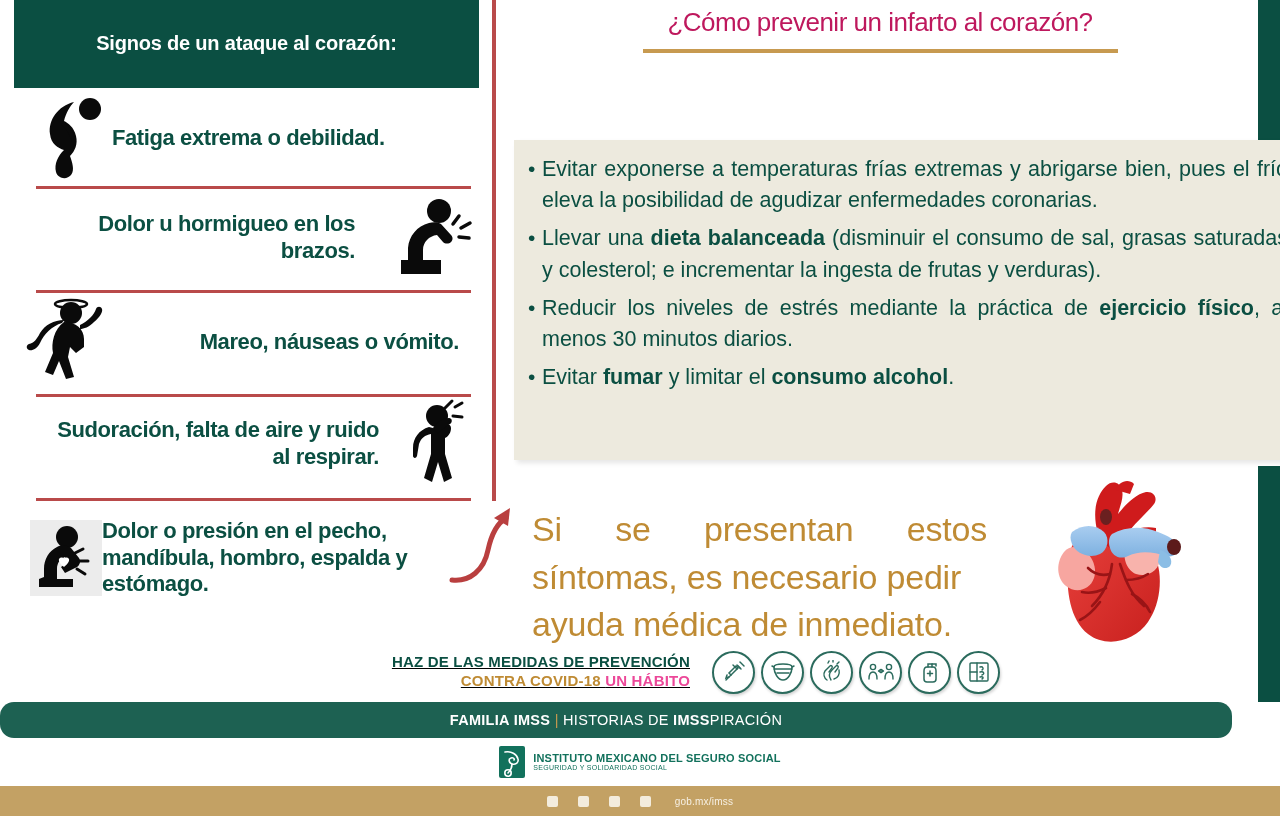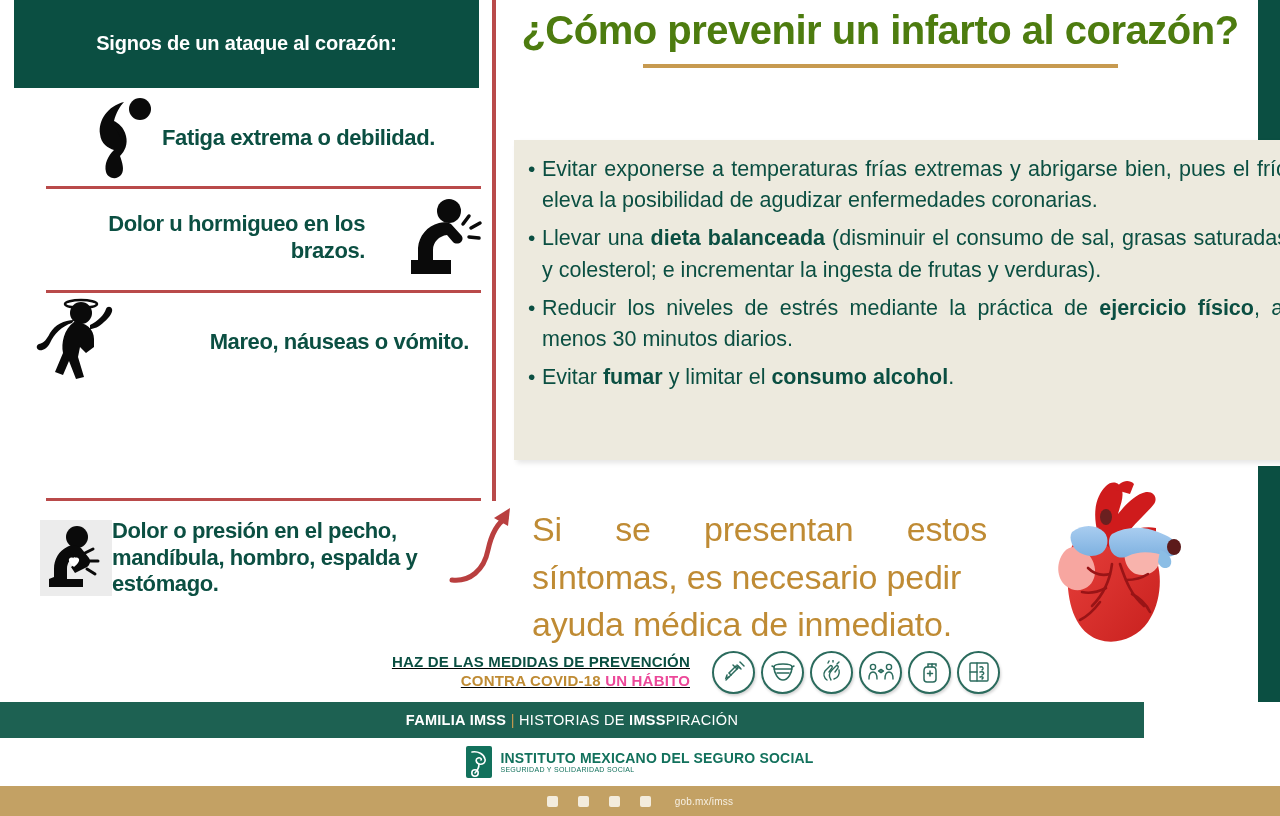--- a/index.html
+++ b/index.html
@@ -70,7 +70,7 @@
     text-align:center;
   }
   .prevent-title h2 {
-    color:#4d7c0f; font-size:40px; font-weight:bold; line-height:1.1;
+    color:#be185d; font-size:26px; font-weight:normal; line-height:1.1;
     letter-spacing:-0.5px;
   }
   .title-rule {

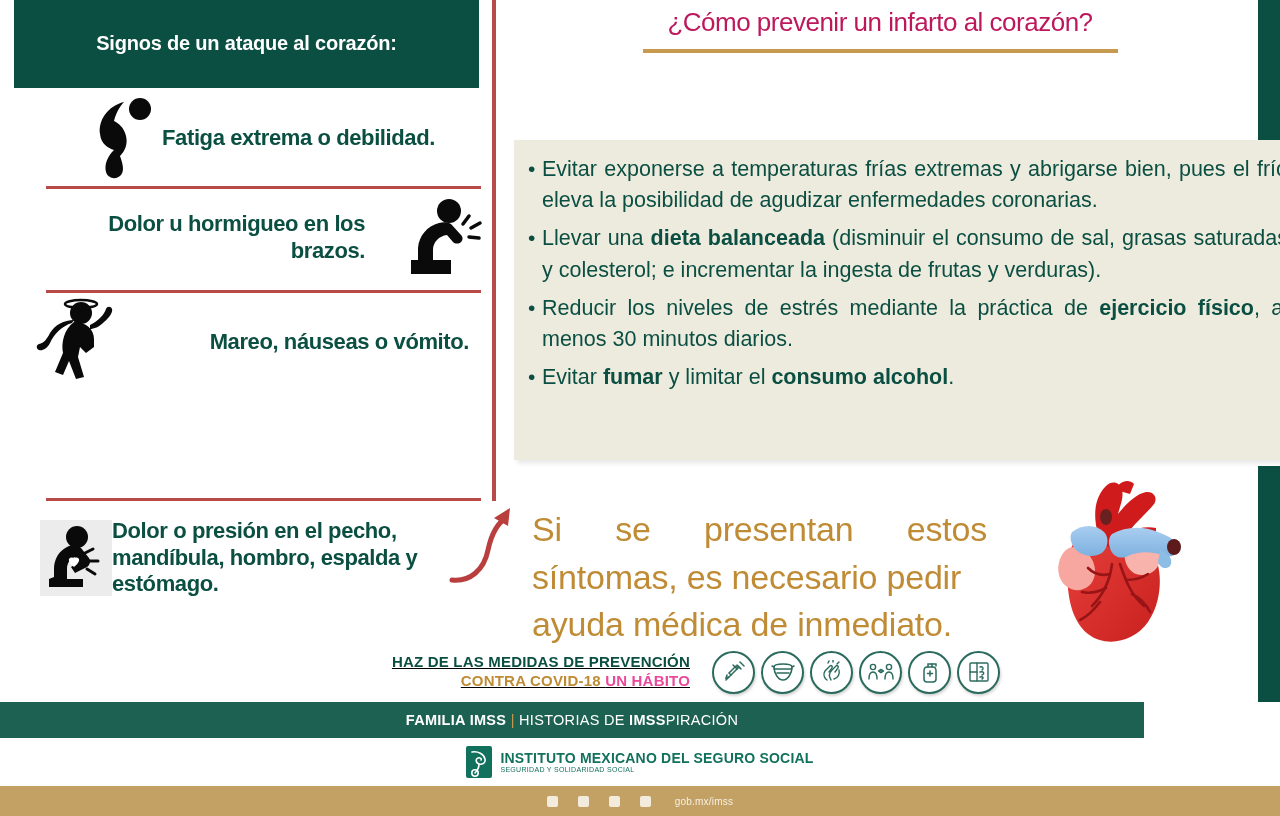--- a/index.html
+++ b/index.html
@@ -40,8 +40,8 @@
   }
 
   .sign-row {
-    position:absolute; left:24px; width:465px;
-    display:flex; align-items:center;justify-content:center;
+    position:absolute; left:14px; width:465px;
+    display:flex; align-items:center;
   }
   .sign-row .sep {
     position:absolute; left:22px; right:8px; top:0; height:3px; background:#b94a4a;

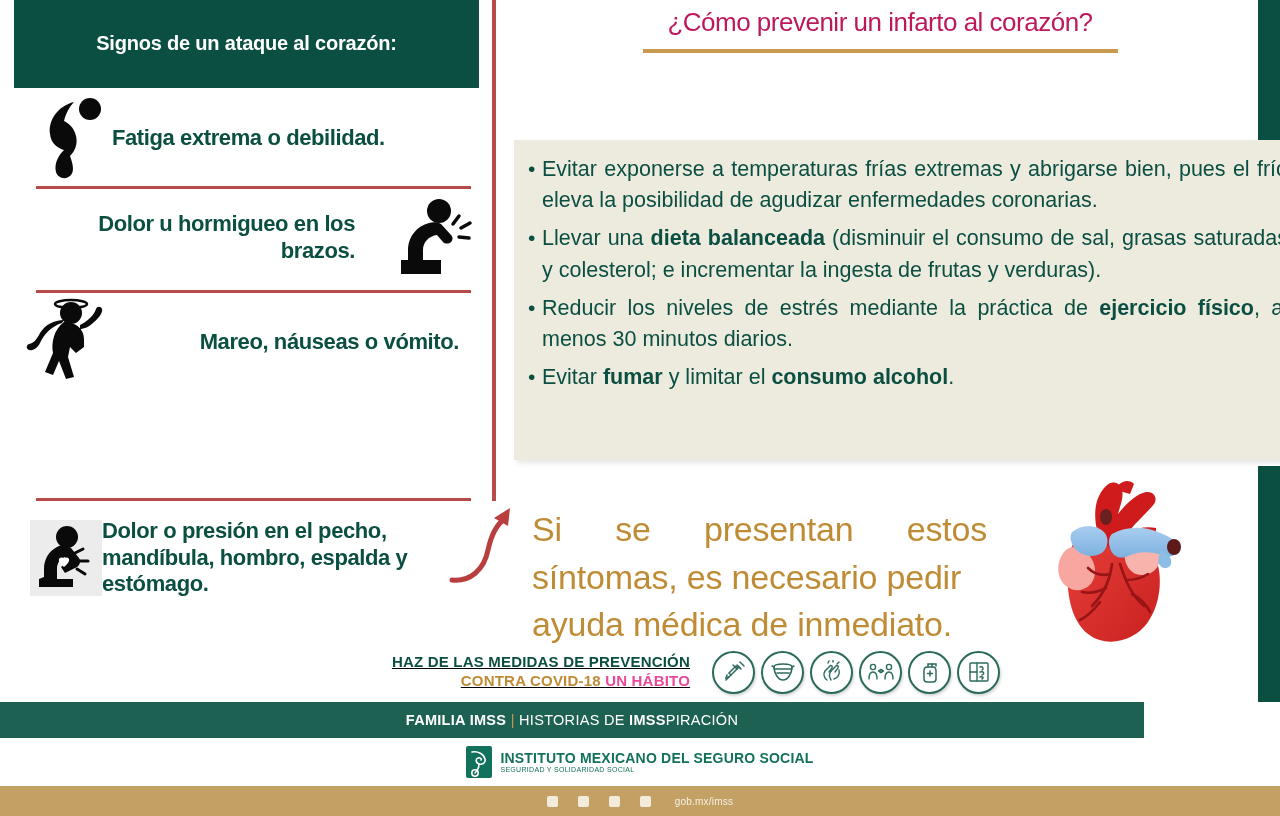--- a/index.html
+++ b/index.html
@@ -203,6 +203,18 @@
       <div class="sign-text" style="flex:1 1 auto; text-align:right; padding-right:10px;">Mareo, náuseas o vómito.</div>
     </div>
 
+    <div class="sign-row" id="row4">
+      <div class="sep"></div>
+      <div class="sign-text" style="flex:1 1 auto; text-align:right; padding-right:14px;">Sudoración, falta de aire y ruido al respirar.</div>
+      <div class="icon-box">
+        <svg width="80" height="92" viewBox="0 0 80 92">
+          <circle cx="44" cy="18" r="11" fill="#0a0a0a"></circle>
+          <path d="M52 10 l7 -7 M62 9 l7 -4 M60 18 l9 1" stroke="#0a0a0a" stroke-width="3" fill="none" stroke-linecap="round"></path>
+          <path d="M36 29 C26 32 20 40 20 50 L20 58 C20 60 23 61 24 58 L26 46 C28 40 32 37 38 36 L38 56 L31 80 L39 84 L45 64 L51 84 L59 80 L52 56 L52 40 C56 38 58 34 58 30 C58 27 55 25 52 27 C48 30 44 31 40 30 Z" fill="#0a0a0a"></path>
+          <path d="M40 30 C44 24 50 20 56 20 C59 20 60 24 57 26 C52 29 48 32 45 36 Z" fill="#0a0a0a"></path>
+        </svg>
+      </div>
+    </div>
 
     <div class="sign-row" id="row5">
       <div class="sep"></div>

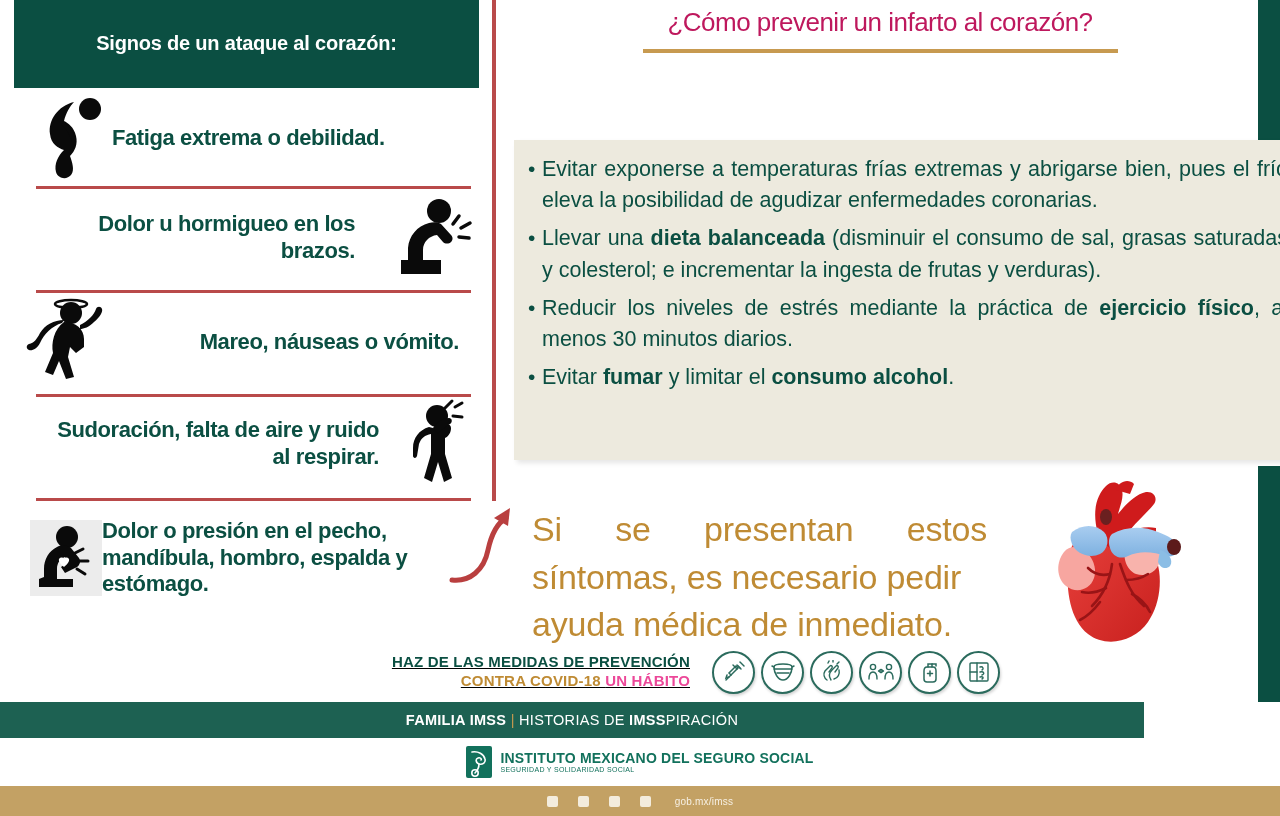--- a/index.html
+++ b/index.html
@@ -126,9 +126,9 @@
 
   
   .fam-bar {
-    position:absolute; left:0; top:702px; width:1144px; height:36px;
+    position:absolute; left:0; top:702px; width:1232px; height:36px;
     background:#1d6152;
-    display:flex; align-items:center; justify-content:center;
+    display:flex; align-items:center; justify-content:center;border-radius:14px;
   }
   .fam-bar .t { color:#fff; font-size:14.5px; letter-spacing:0.3px; }
   .fam-bar .t b { font-weight:bold; }

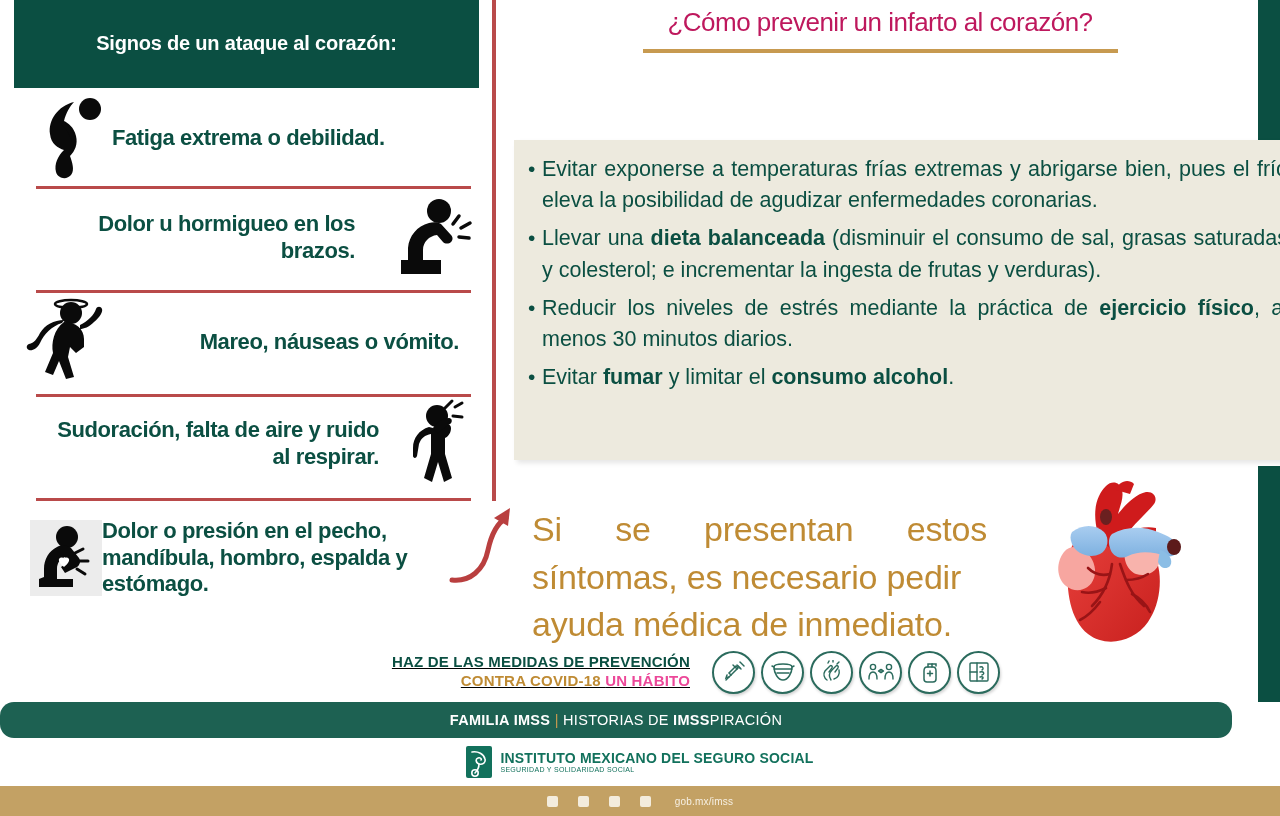--- a/index.html
+++ b/index.html
@@ -140,7 +140,7 @@
   }
   .imss-logo { width:26px; height:32px; }
   .imss-words { line-height:1.15; }
-  .imss-words .l1 { color:#12715c; font-size:14px; font-weight:bold; letter-spacing:0.2px; }
+  .imss-words .l1 { color:#12715c; font-size:11px; font-weight:bold; letter-spacing:0.2px; }
   .imss-words .l2 { color:#12715c; font-size:7px; letter-spacing:0.3px; }
 
   .gob-bar {

